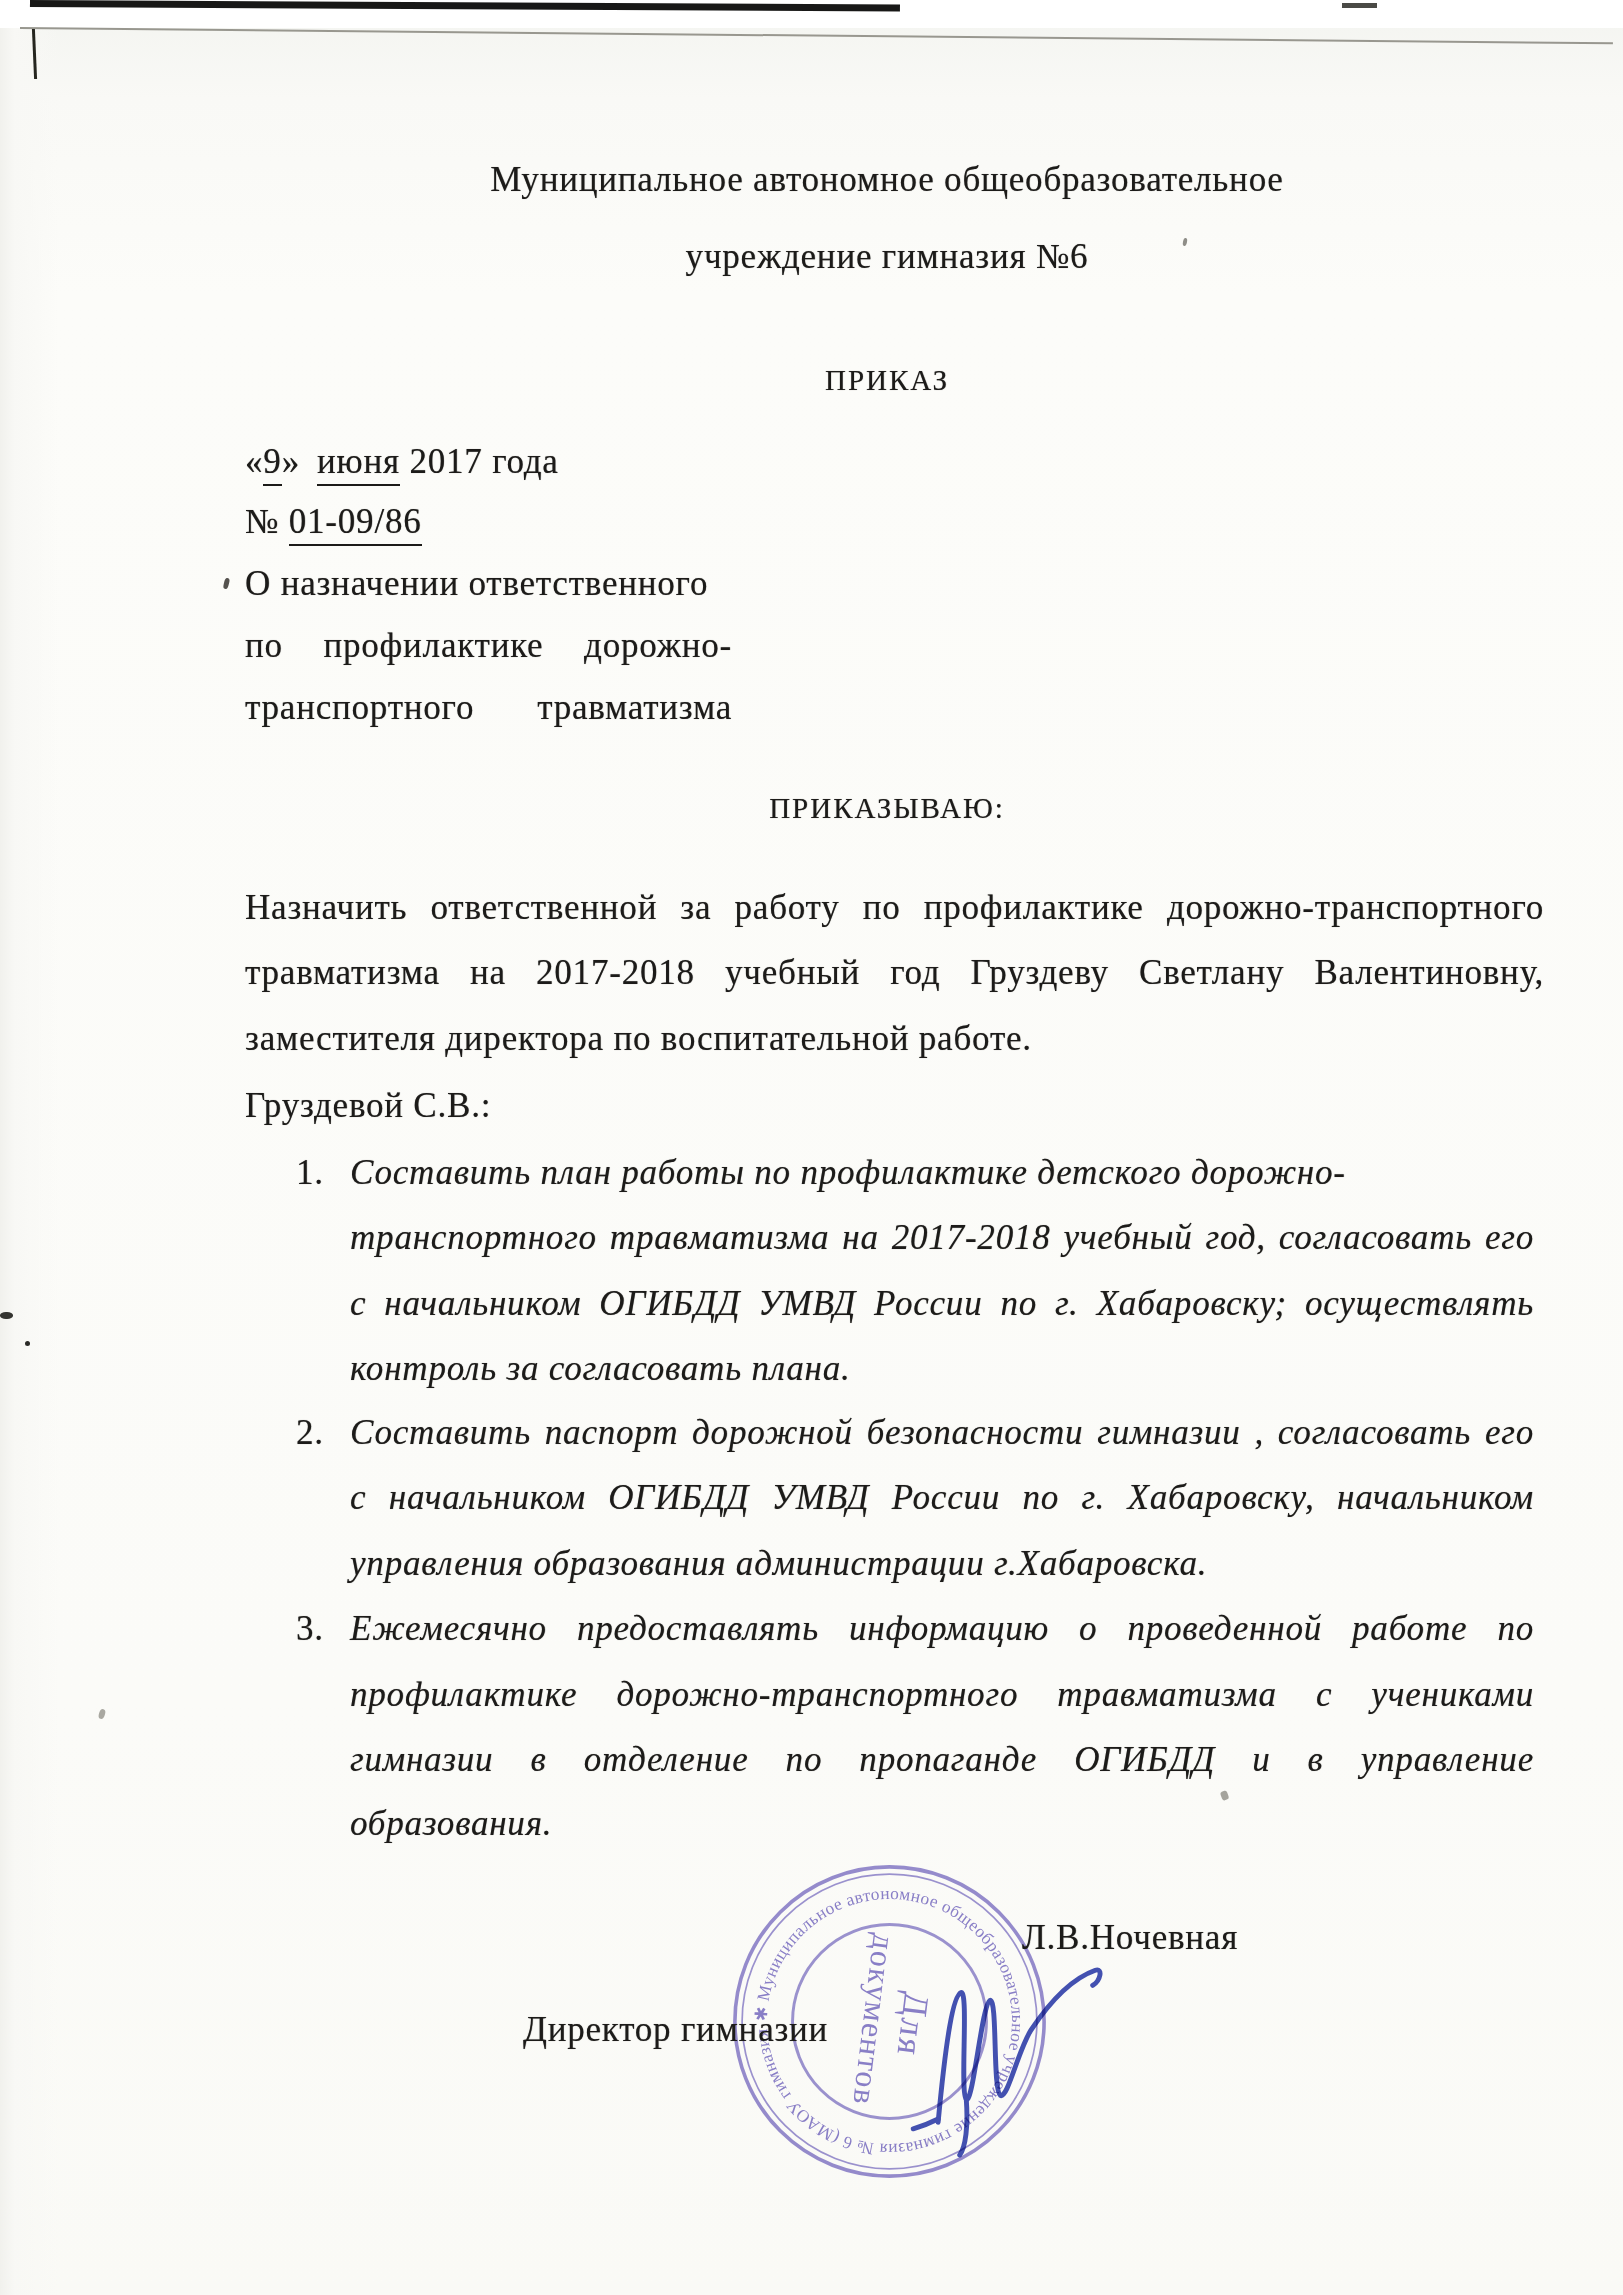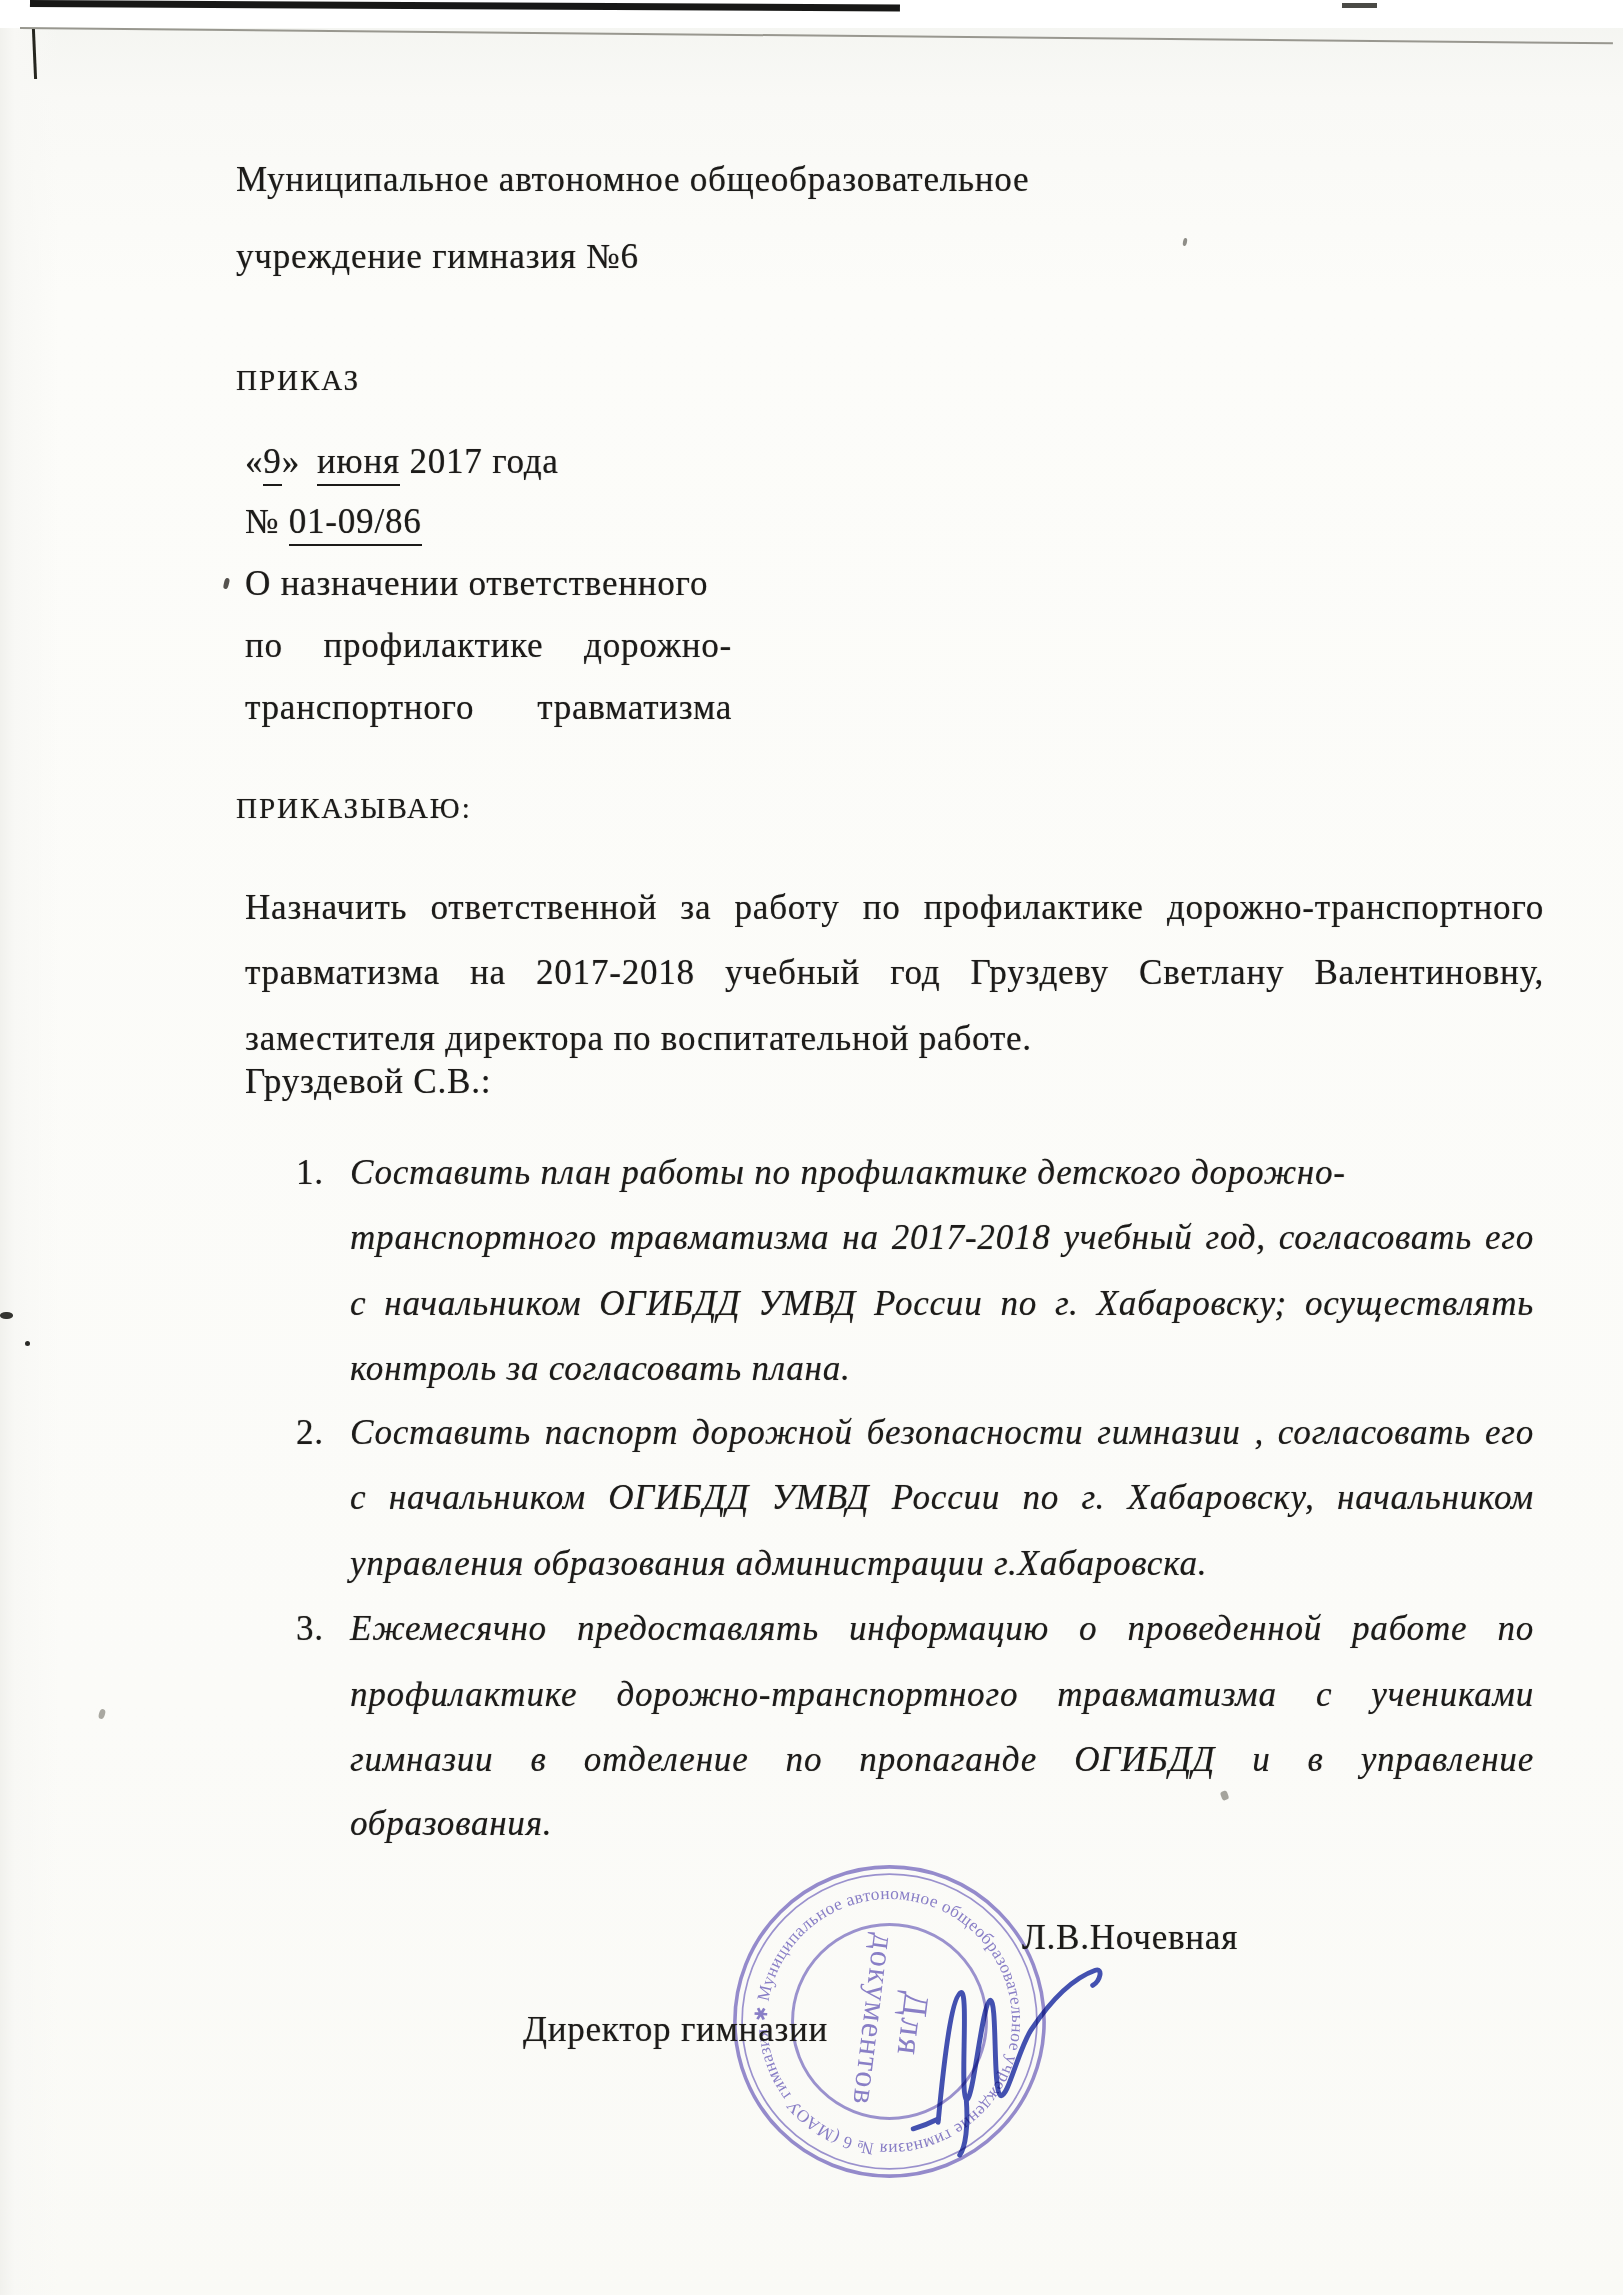--- a/index.html
+++ b/index.html
@@ -23,7 +23,7 @@
     text-shadow:0 0 0.9px rgba(28,27,25,.42), 0.4px 0.4px 0.3px rgba(28,27,25,.22);
   }
   .jl{white-space:normal;text-align:justify;text-align-last:justify;}
-  .ctr{left:236px;width:1302px;text-align:left;font-family:Liberation Serif, serif;}
+  .ctr{left:236px;width:1302px;text-align:center;font-family:Liberation Serif, serif;}
   .heading{font-size:29px;letter-spacing:2px;}
   .u{border-bottom:2px solid currentColor;padding-bottom:2.6px;}
   .gap{display:inline-block;width:17px;}

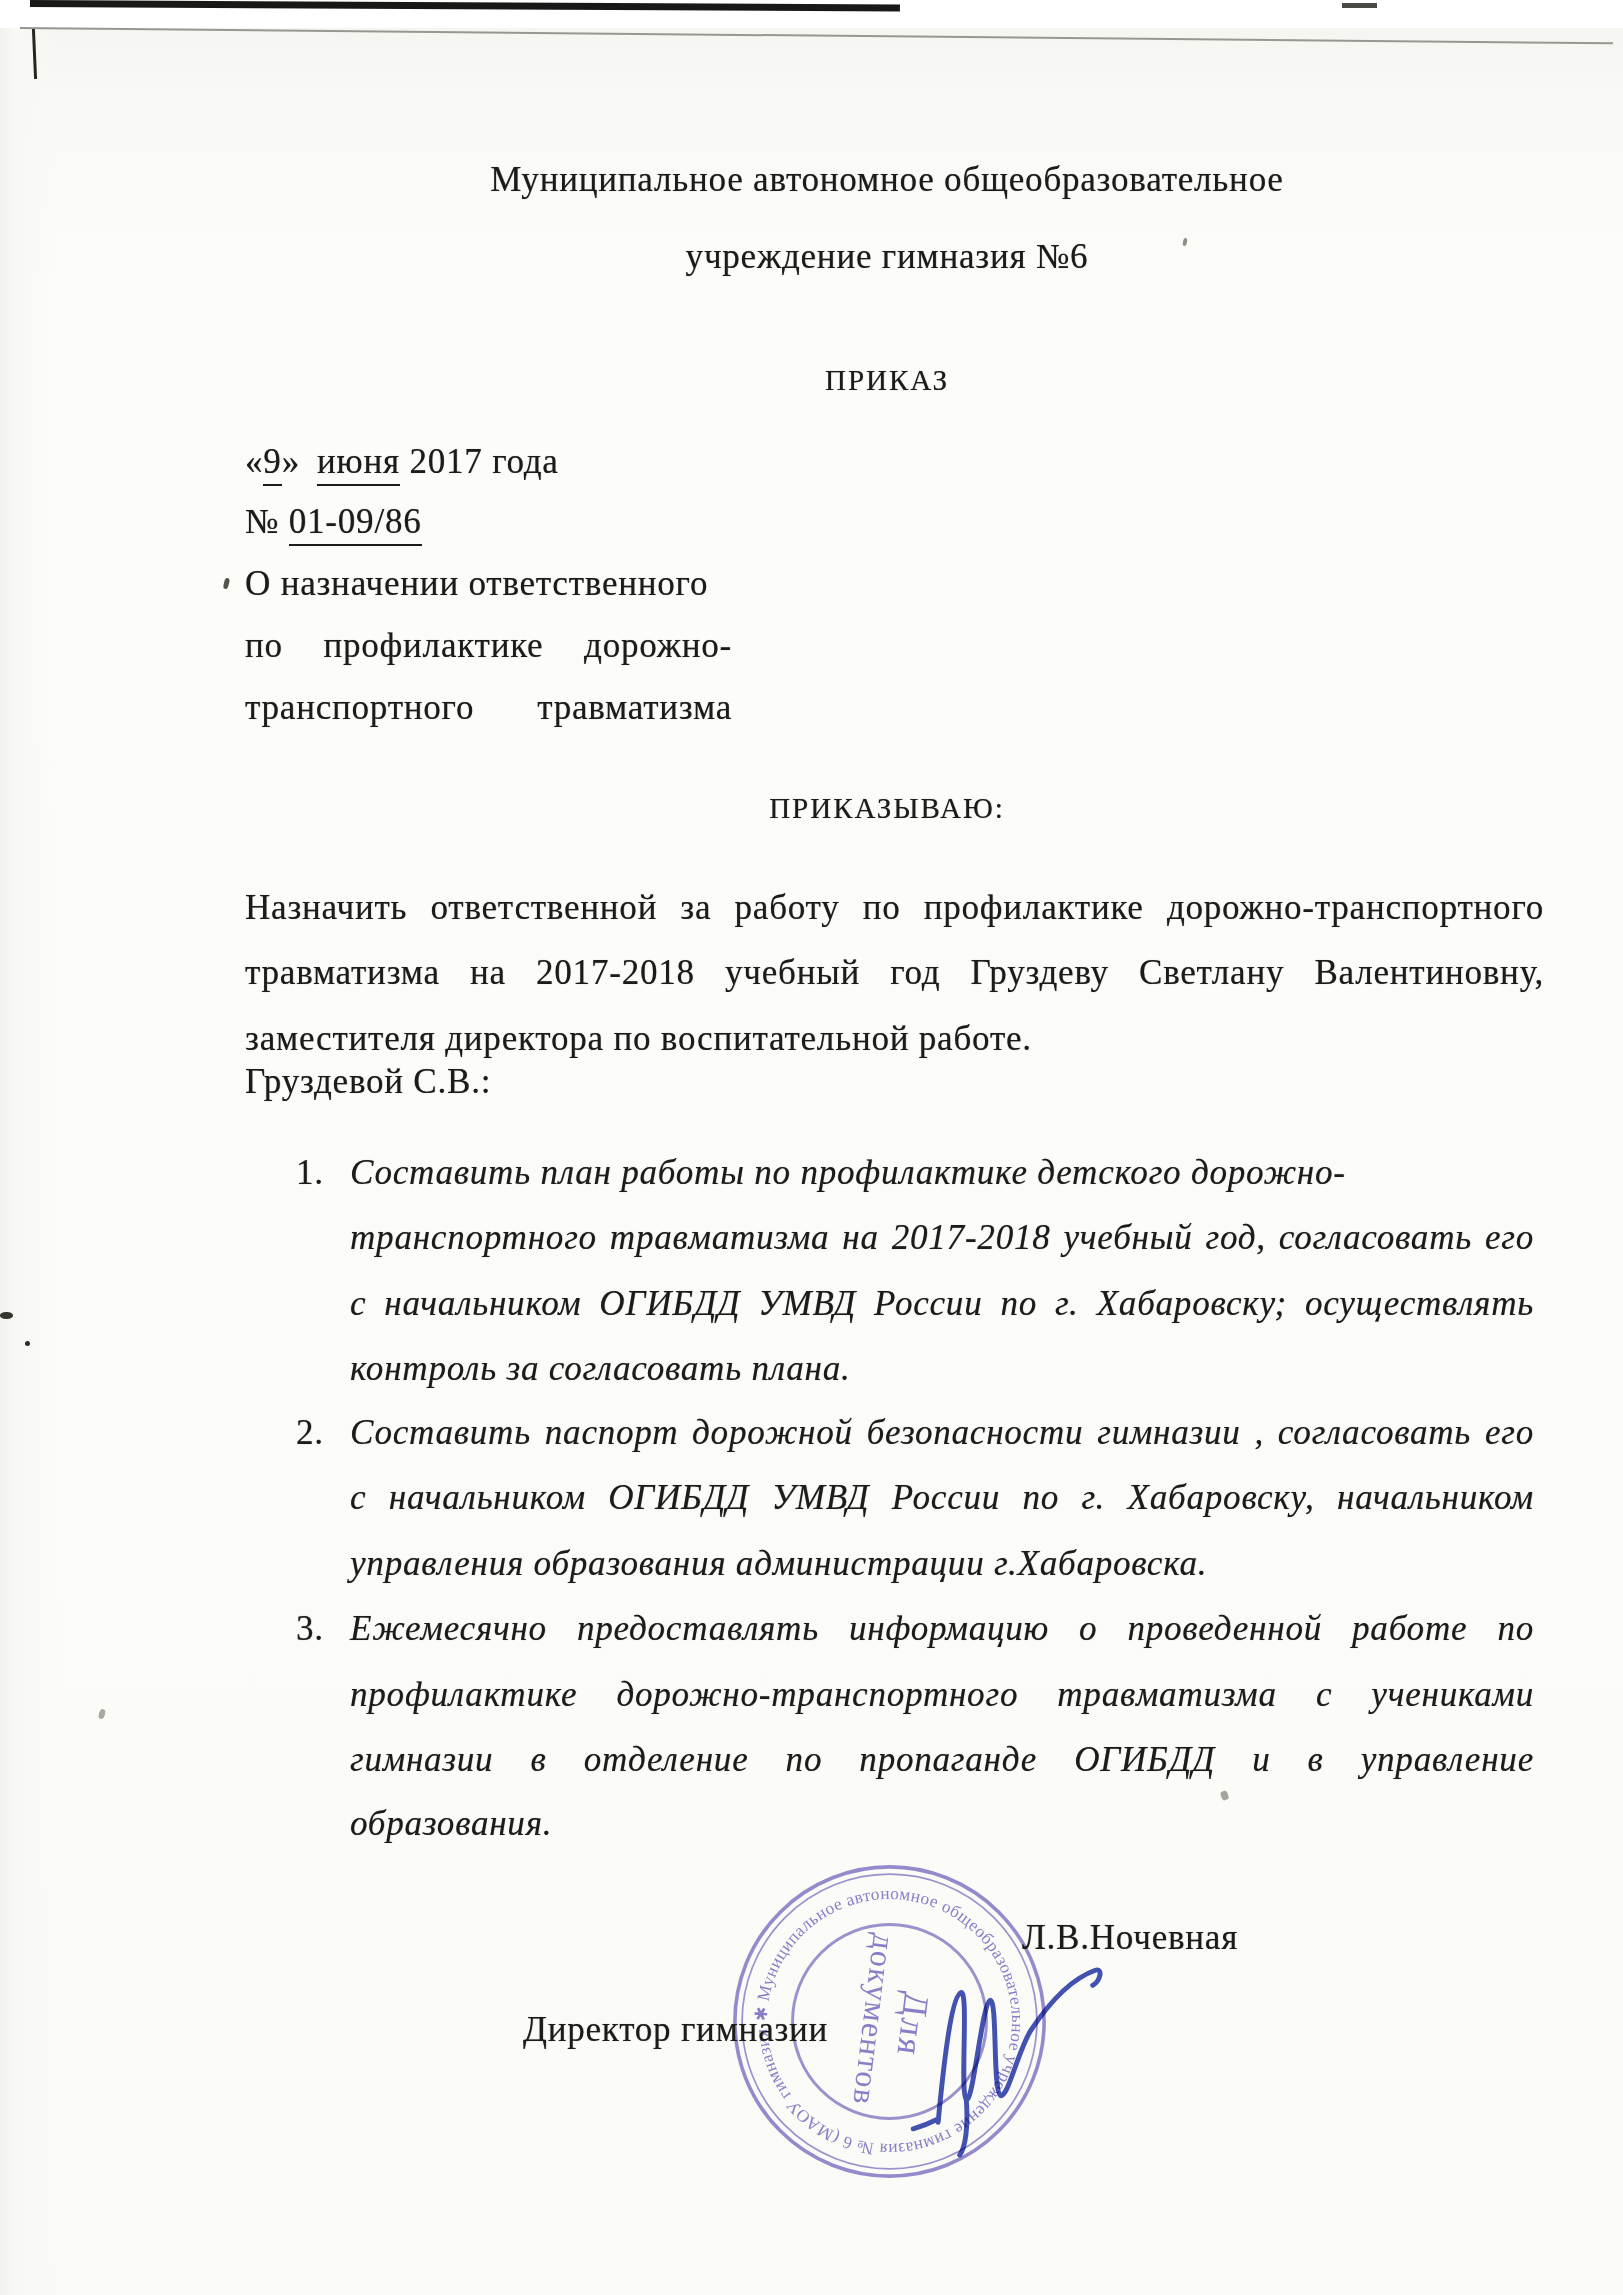--- a/index.html
+++ b/index.html
@@ -77,7 +77,7 @@
   <div class="txt para jl" style="top:951px;">травматизма на 2017-2018 учебный год Груздеву Светлану Валентиновну,</div>
   <div class="txt para" style="top:1017px;">заместителя директора по воспитательной работе.</div>
 
-  <div class="txt" style="left:245px;top:1060px;">Груздевой С.В.:</div>
+  <div class="txt" style="left:245px;top:1084px;">Груздевой С.В.:</div>
 
   <div class="txt num" style="top:1151px;">1.</div>
   <div class="txt itxt" style="top:1151px;">Составить план работы по профилактике детского дорожно-</div>

